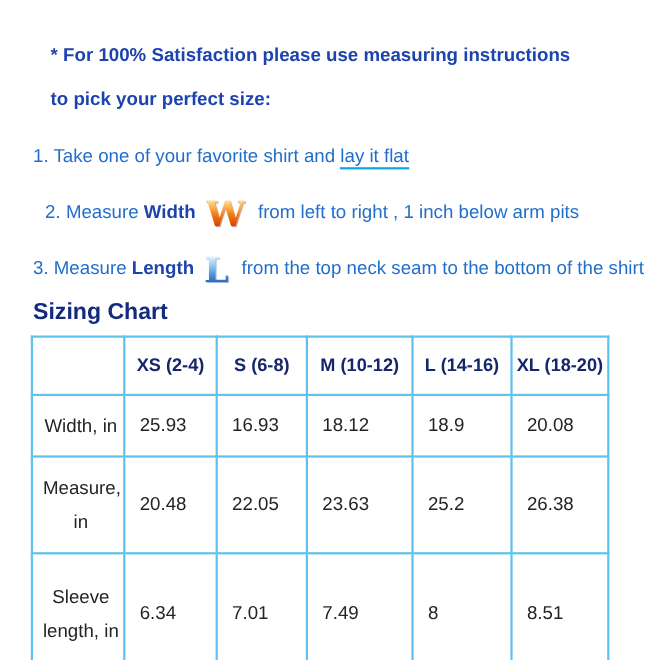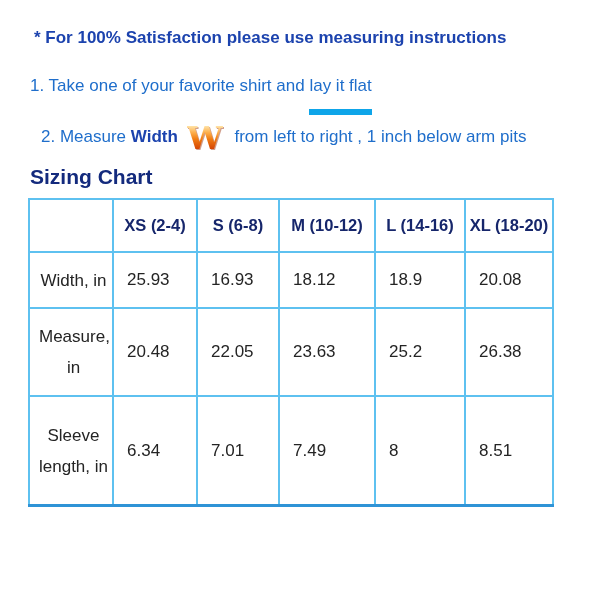--- a/index.html
+++ b/index.html
@@ -11,7 +11,7 @@
   .page { padding:14px 10px 0 30px; }
 
   
-  .title { margin:4px; color:#1c43ae; font-weight:bold; font-size:17px; }
+  .title { margin:16px; color:#1c43ae; font-weight:bold; font-size:17px; }
   .title .tline { display:block; line-height:40px; white-space:nowrap; }
 
   

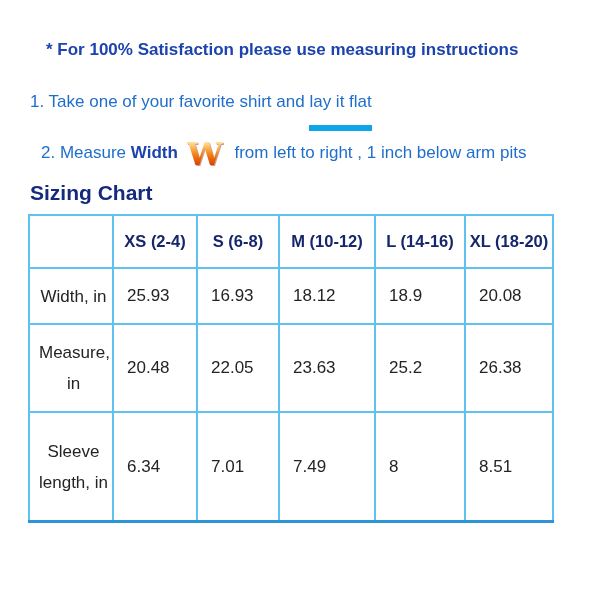--- a/index.html
+++ b/index.html
@@ -79,6 +79,7 @@
 
   <p class="title">
     <span class="tline">* For 100% Satisfaction please use measuring instructions</span>
+    <span class="tline">to pick your perfect size:</span>
   </p>
 
   <p class="step step1">

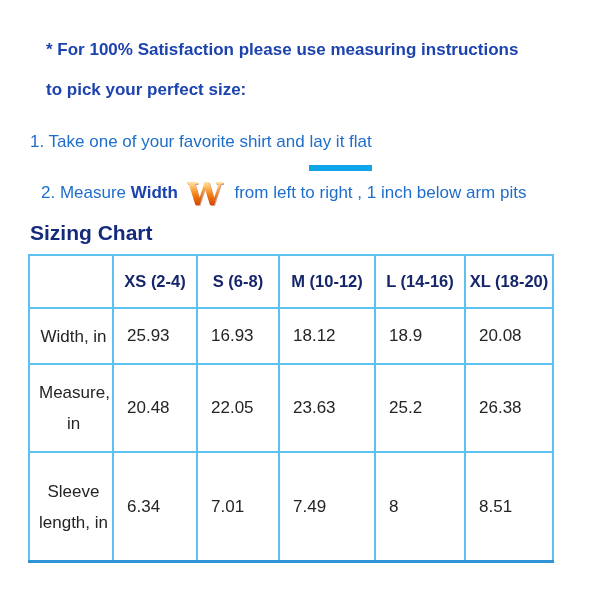--- a/index.html
+++ b/index.html
@@ -23,7 +23,7 @@
   .step3 { margin-top:20px; max-width:560px; }
   .kw { color:#1c43ae; font-weight:bold; }
   .ul {
-    border-bottom:6px solid #0ea5e9; padding-bottom:14px;
+    border-bottom:2px solid #0ea5e9; padding-bottom:1px;
   }
 
   

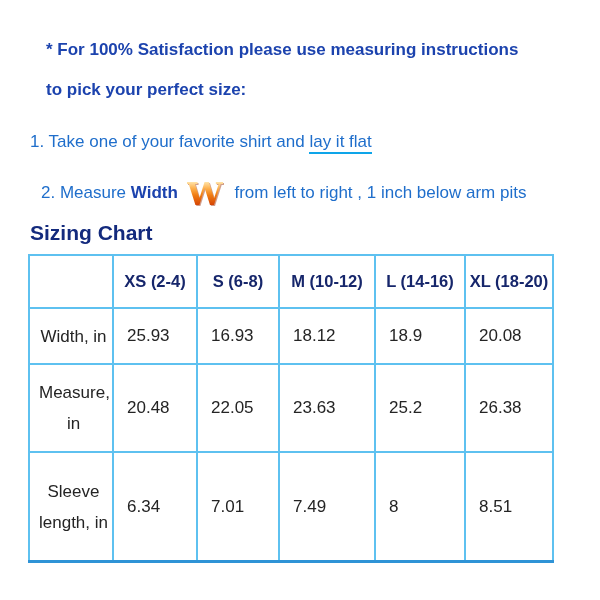--- a/index.html
+++ b/index.html
@@ -90,6 +90,9 @@
     <span>2. Measure </span><span class="kw">Width</span><span class="letter letter-w">W</span><span> from left to right , 1 inch below arm pits</span>
   </p>
 
+  <p class="step step3">
+    <span>3. Measure </span><span class="kw">Length</span><span class="letter letter-l">L</span><span> from the top neck seam to the bottom of the shirt</span>
+  </p>
 
   <h3 class="chart-heading">Sizing Chart</h3>
 

